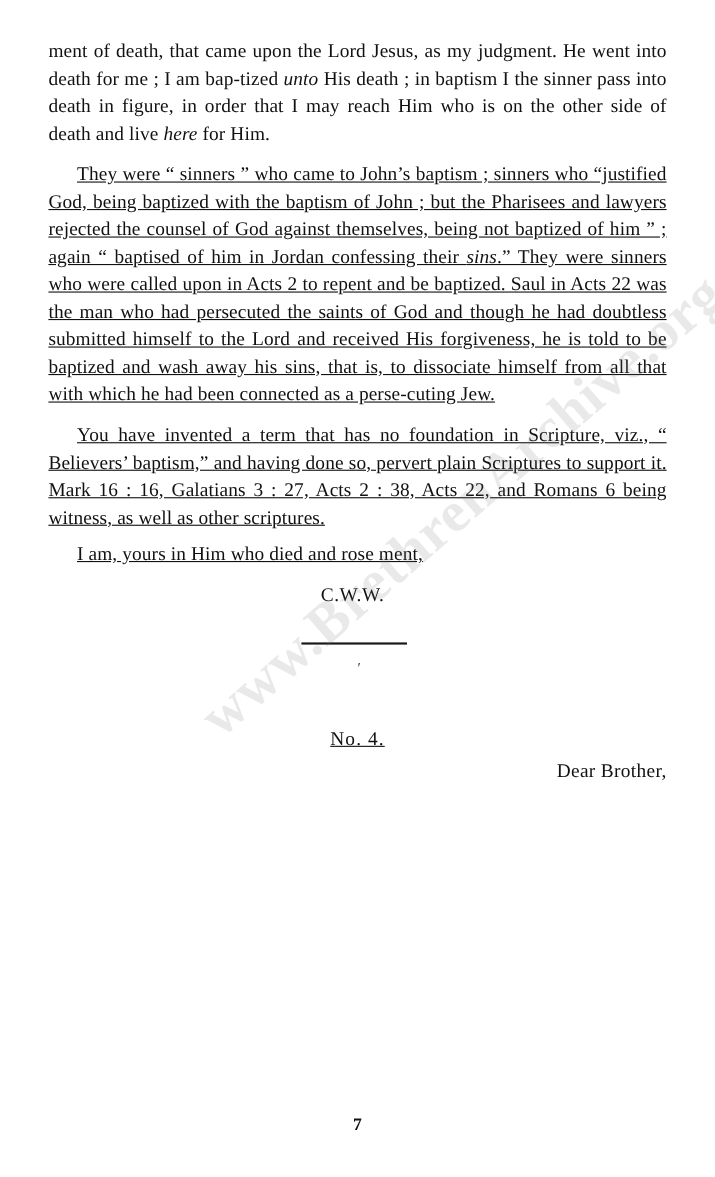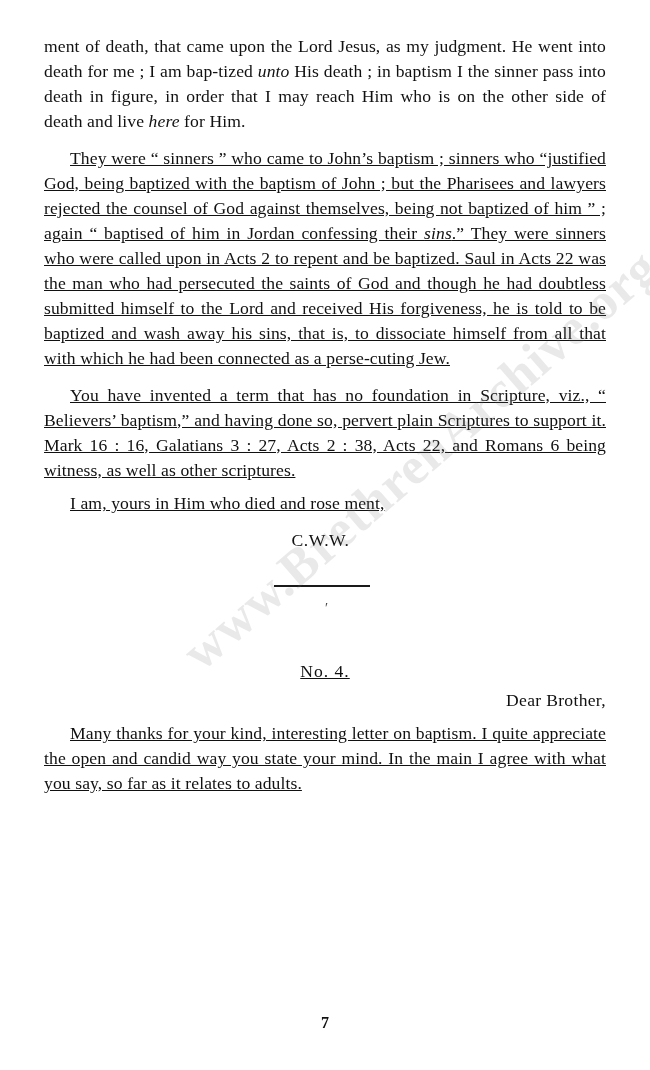--- a/index.html
+++ b/index.html
@@ -152,7 +152,6 @@
 
     <div class="salutation">Dear Brother,</div>
 
-    <p class="paragraph indent">Many thanks for your kind, interesting letter on baptism.   I quite appreciate the open and candid way you state your mind.   In the main I agree with what you say, so far as it relates to adults.</p>
 
   </div>
 

